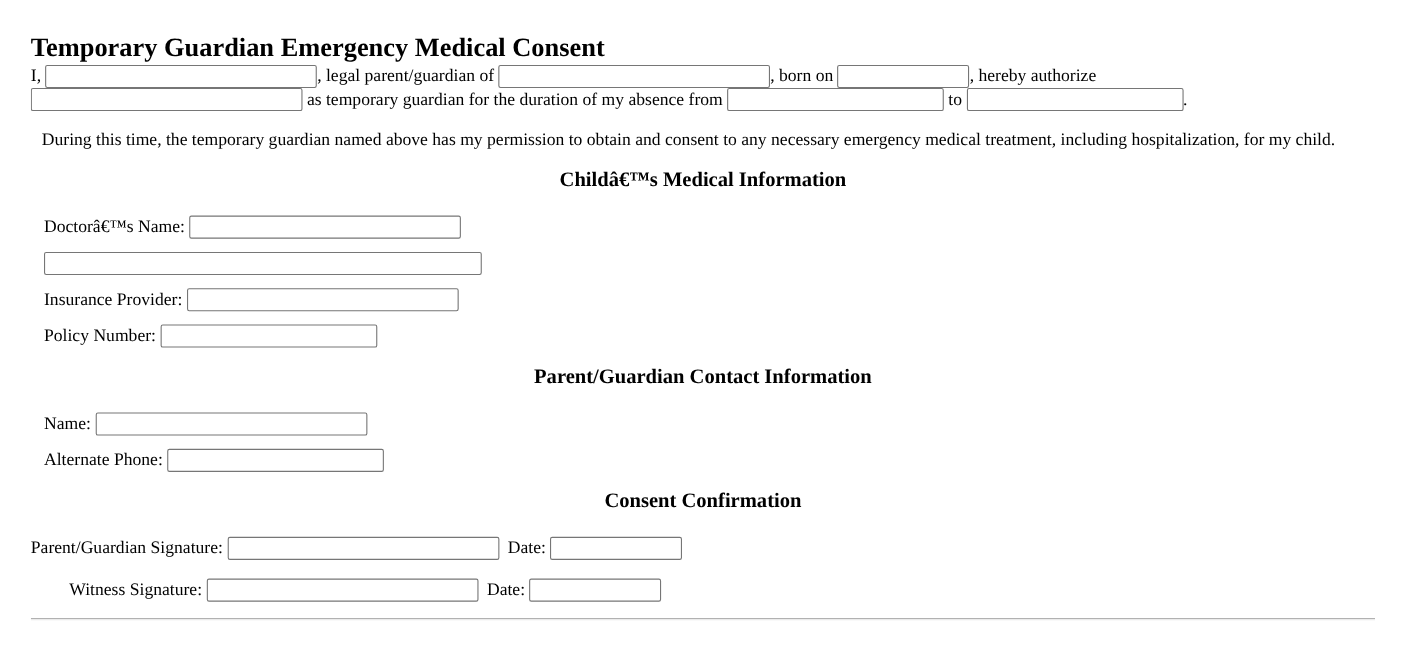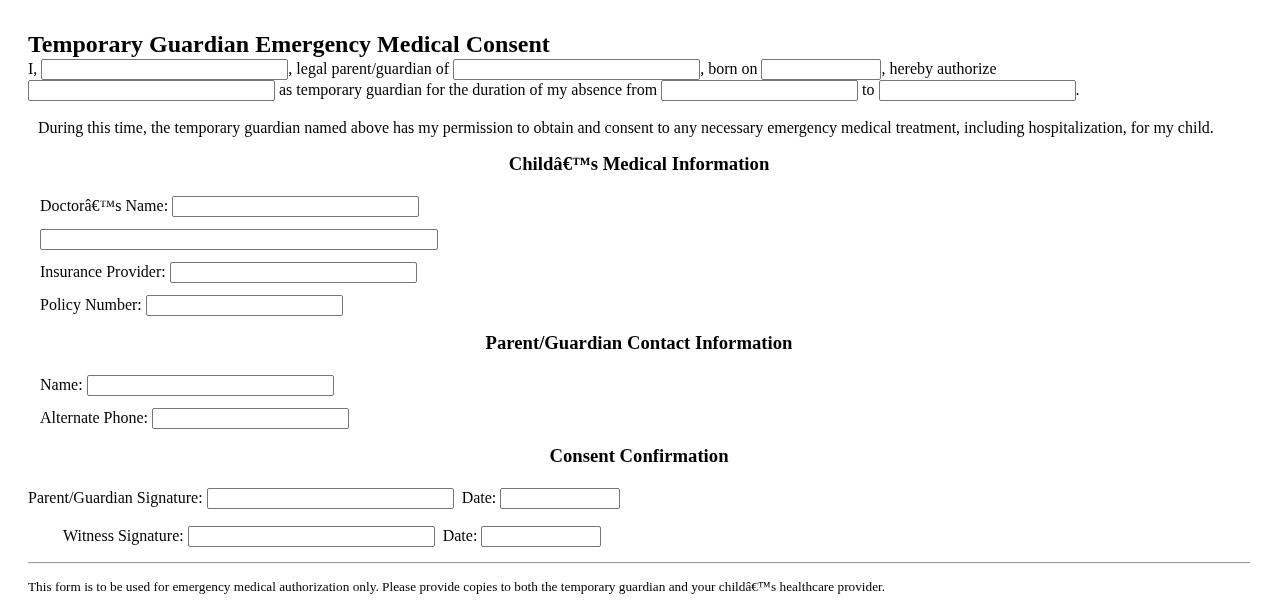--- a/index.html
+++ b/index.html
@@ -137,7 +137,6 @@
 
   <hr class="rule">
 
-  <p class="footer-note">This form is to be used for emergency medical authorization only. Please provide copies to both the temporary guardian and your childâ€™s healthcare provider.</p>
 
 </main>
 

